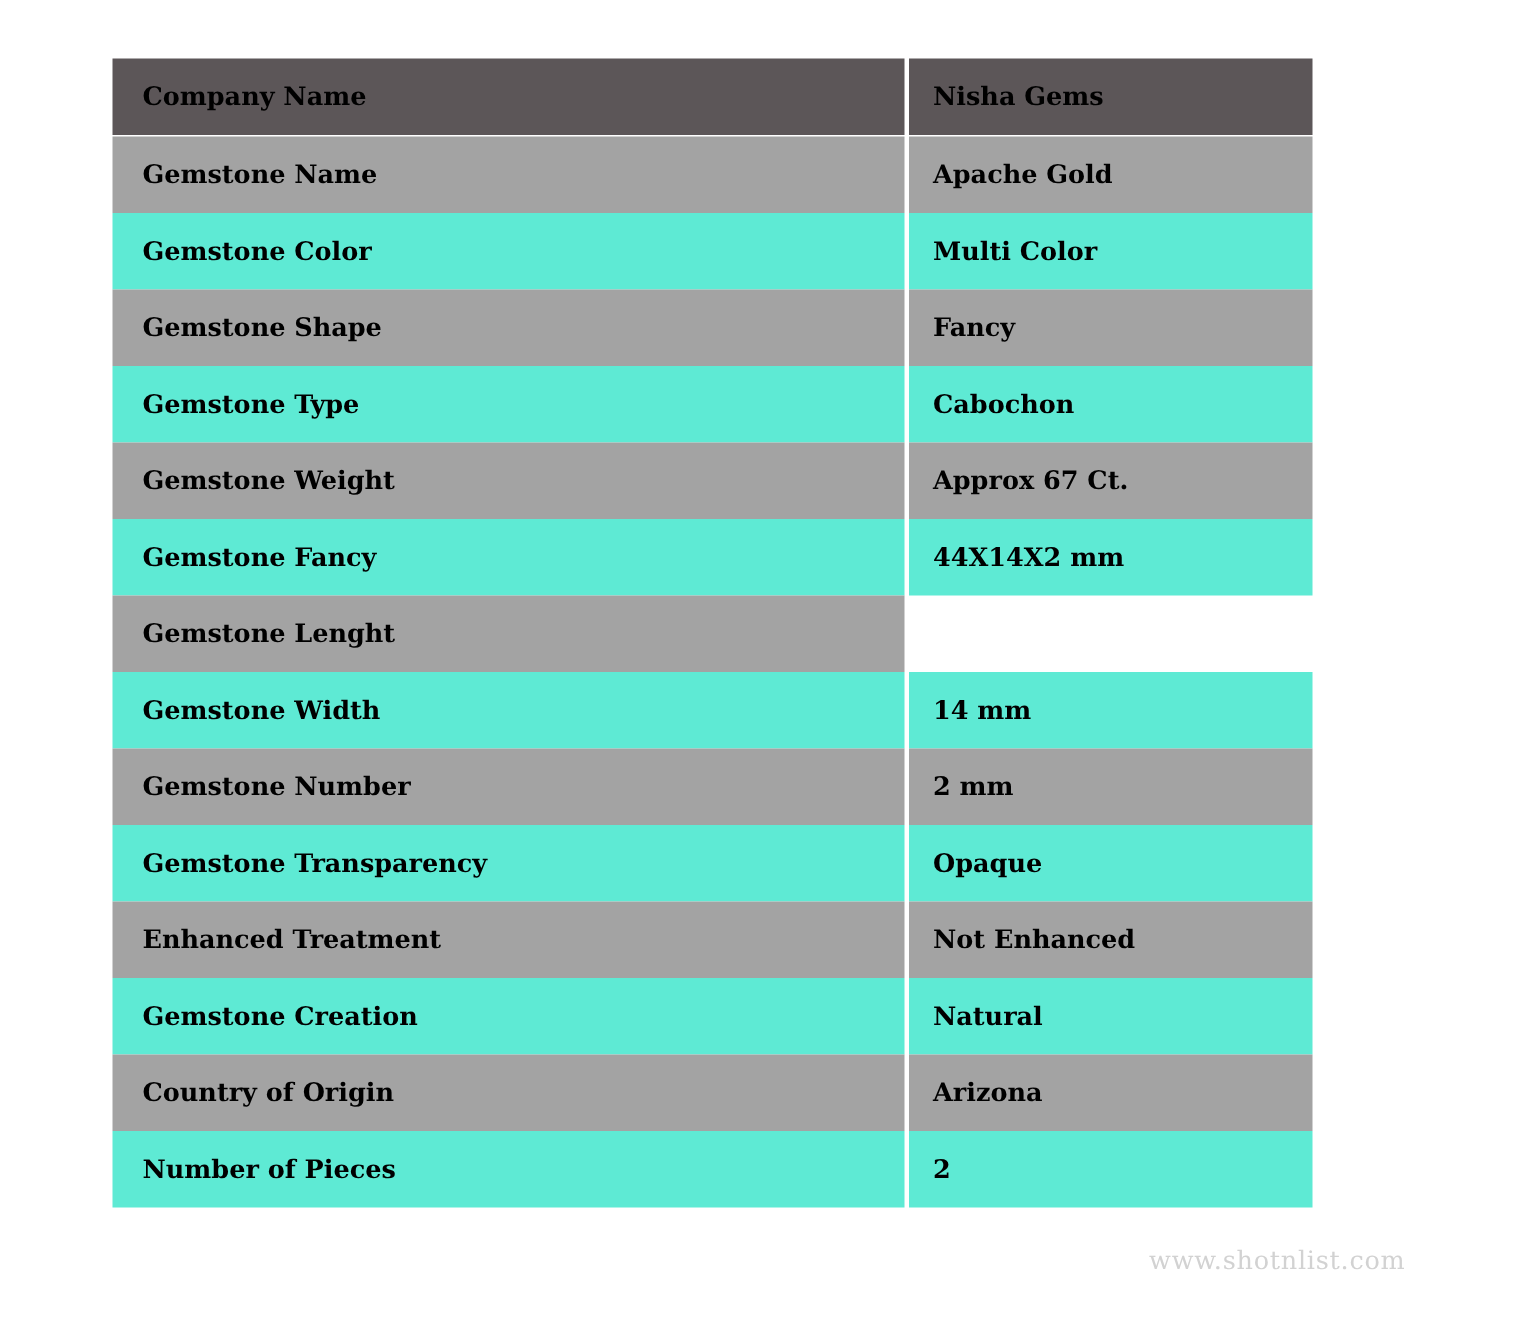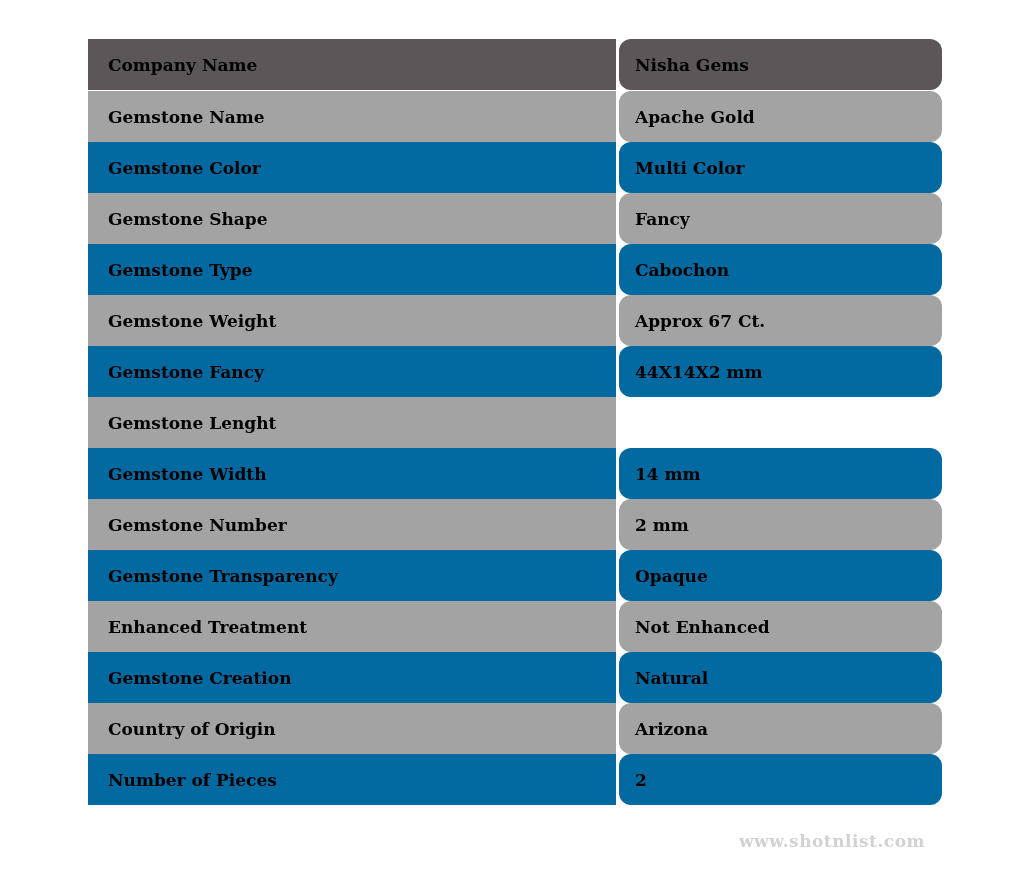--- a/index.html
+++ b/index.html
@@ -17,7 +17,7 @@
   }
   .spec-table {
     position: absolute;
-    left: 88px;
+    left: 75px;
     top: 39px;
     width: 854px;
   }

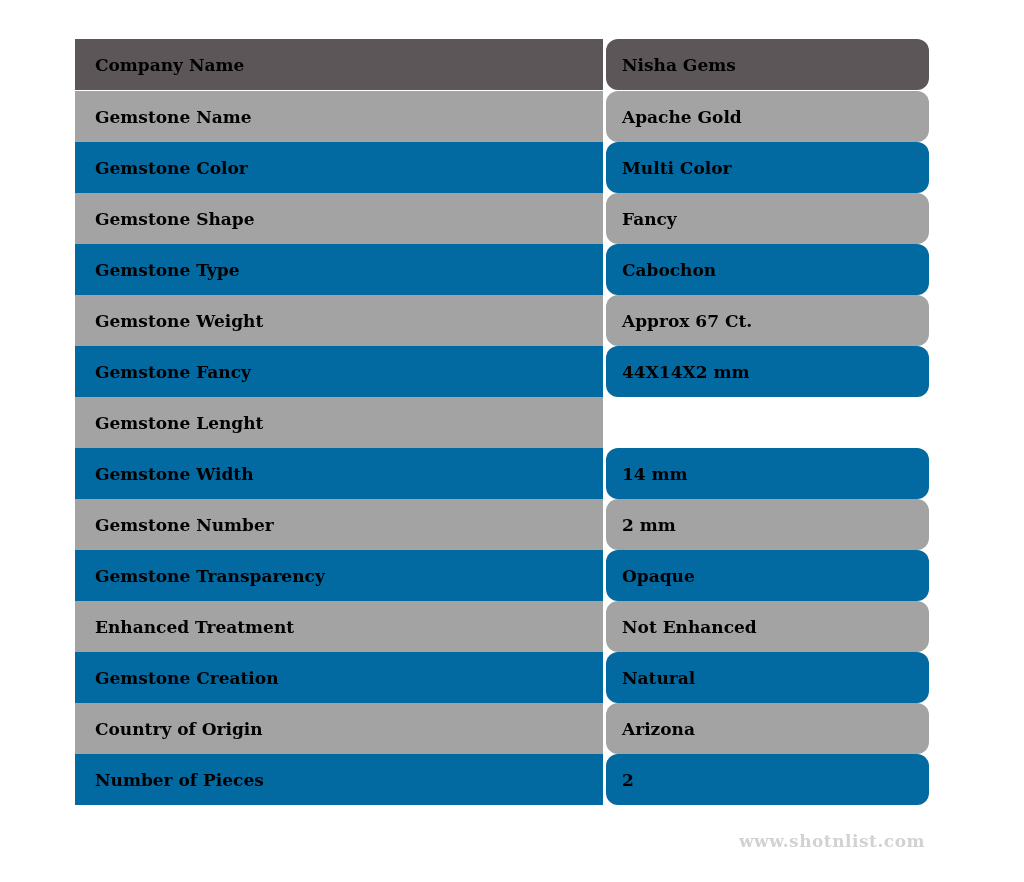--- a/index.html
+++ b/index.html
@@ -41,9 +41,8 @@
     padding-left: 20px;
   }
   .cell.value {
-    width: 323px;
+    width: 269px;
     padding-left: 16px;
-    border-radius: 12px;
   }
   .trow.head {
     border-bottom: 1px solid #ffffff;

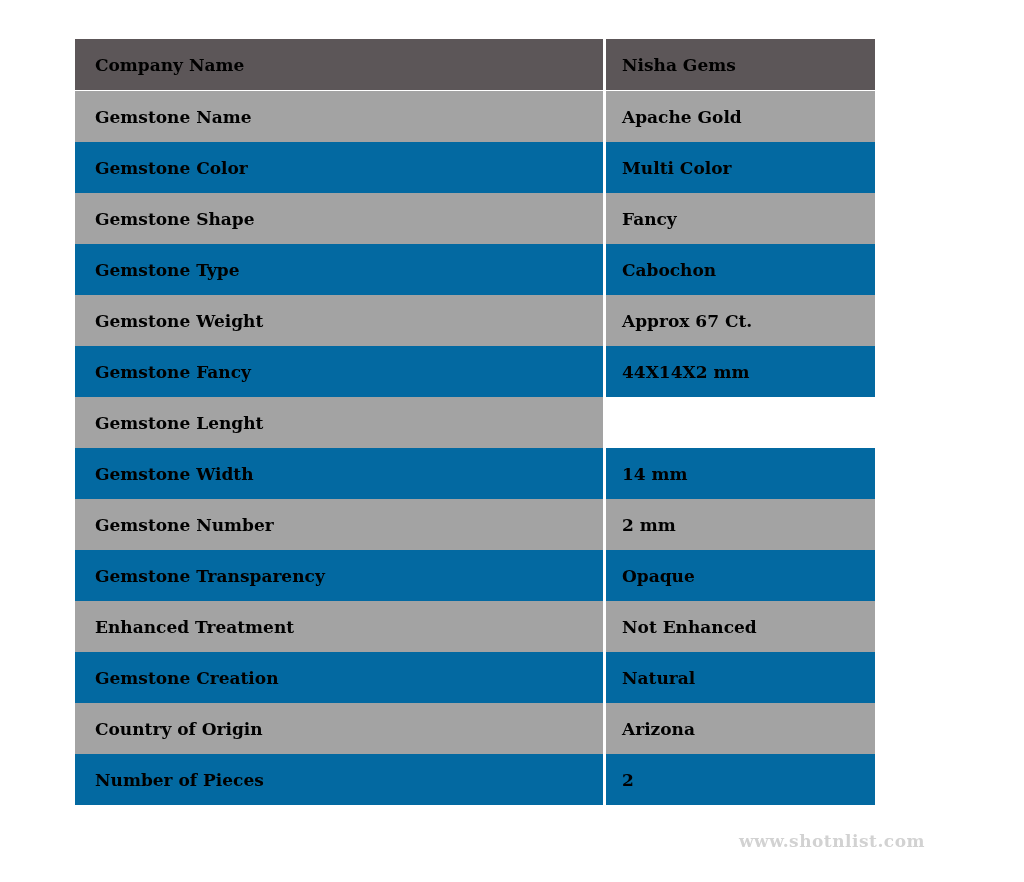--- a/index.html
+++ b/index.html
@@ -33,7 +33,7 @@
     font-size: 17px;
     font-weight: bold;
     color: #000000;
-    background: #0369a1;
+    background: #5eead4;
     box-sizing: border-box;
   }
   .cell.label {

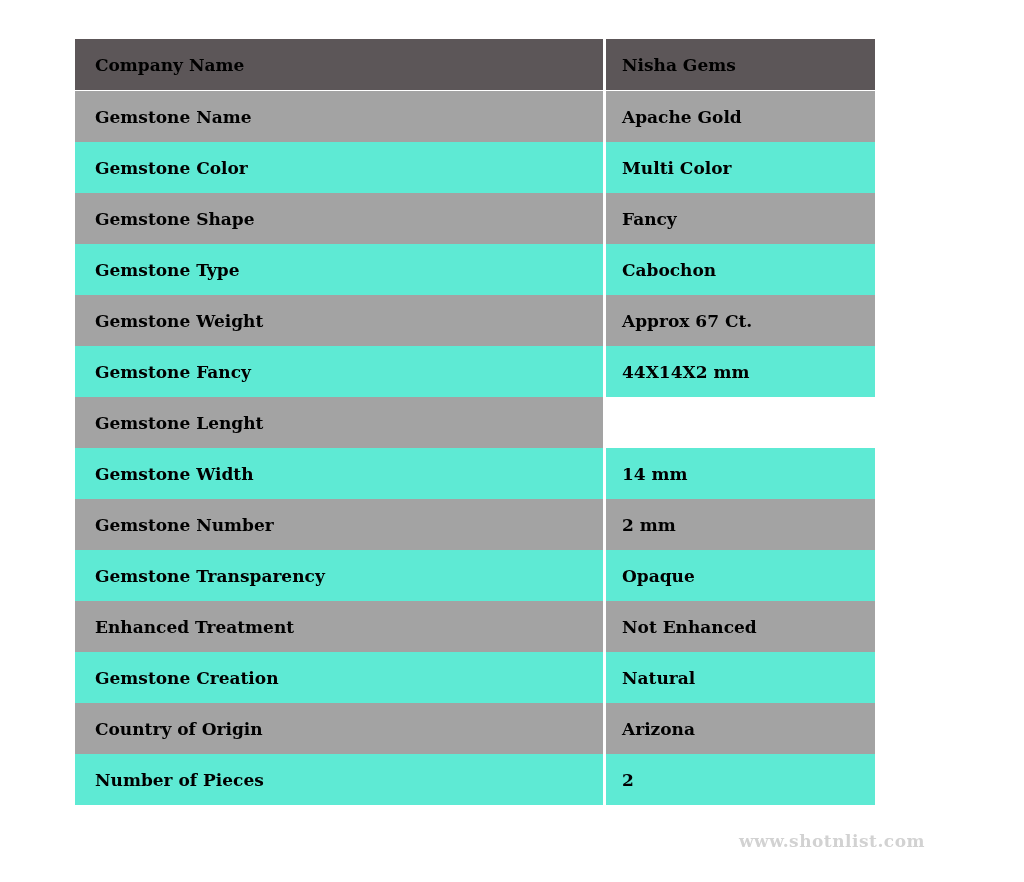--- a/index.html
+++ b/index.html
@@ -56,9 +56,9 @@
   .watermark {
     position: absolute;
     top: 831px;
-    right: 99px;
+    right: 87px;
     font-size: 17px;
-    font-weight: bold;
+    font-weight: normal;
     letter-spacing: 0.5px;
     color: #d2d2d2;
   }

